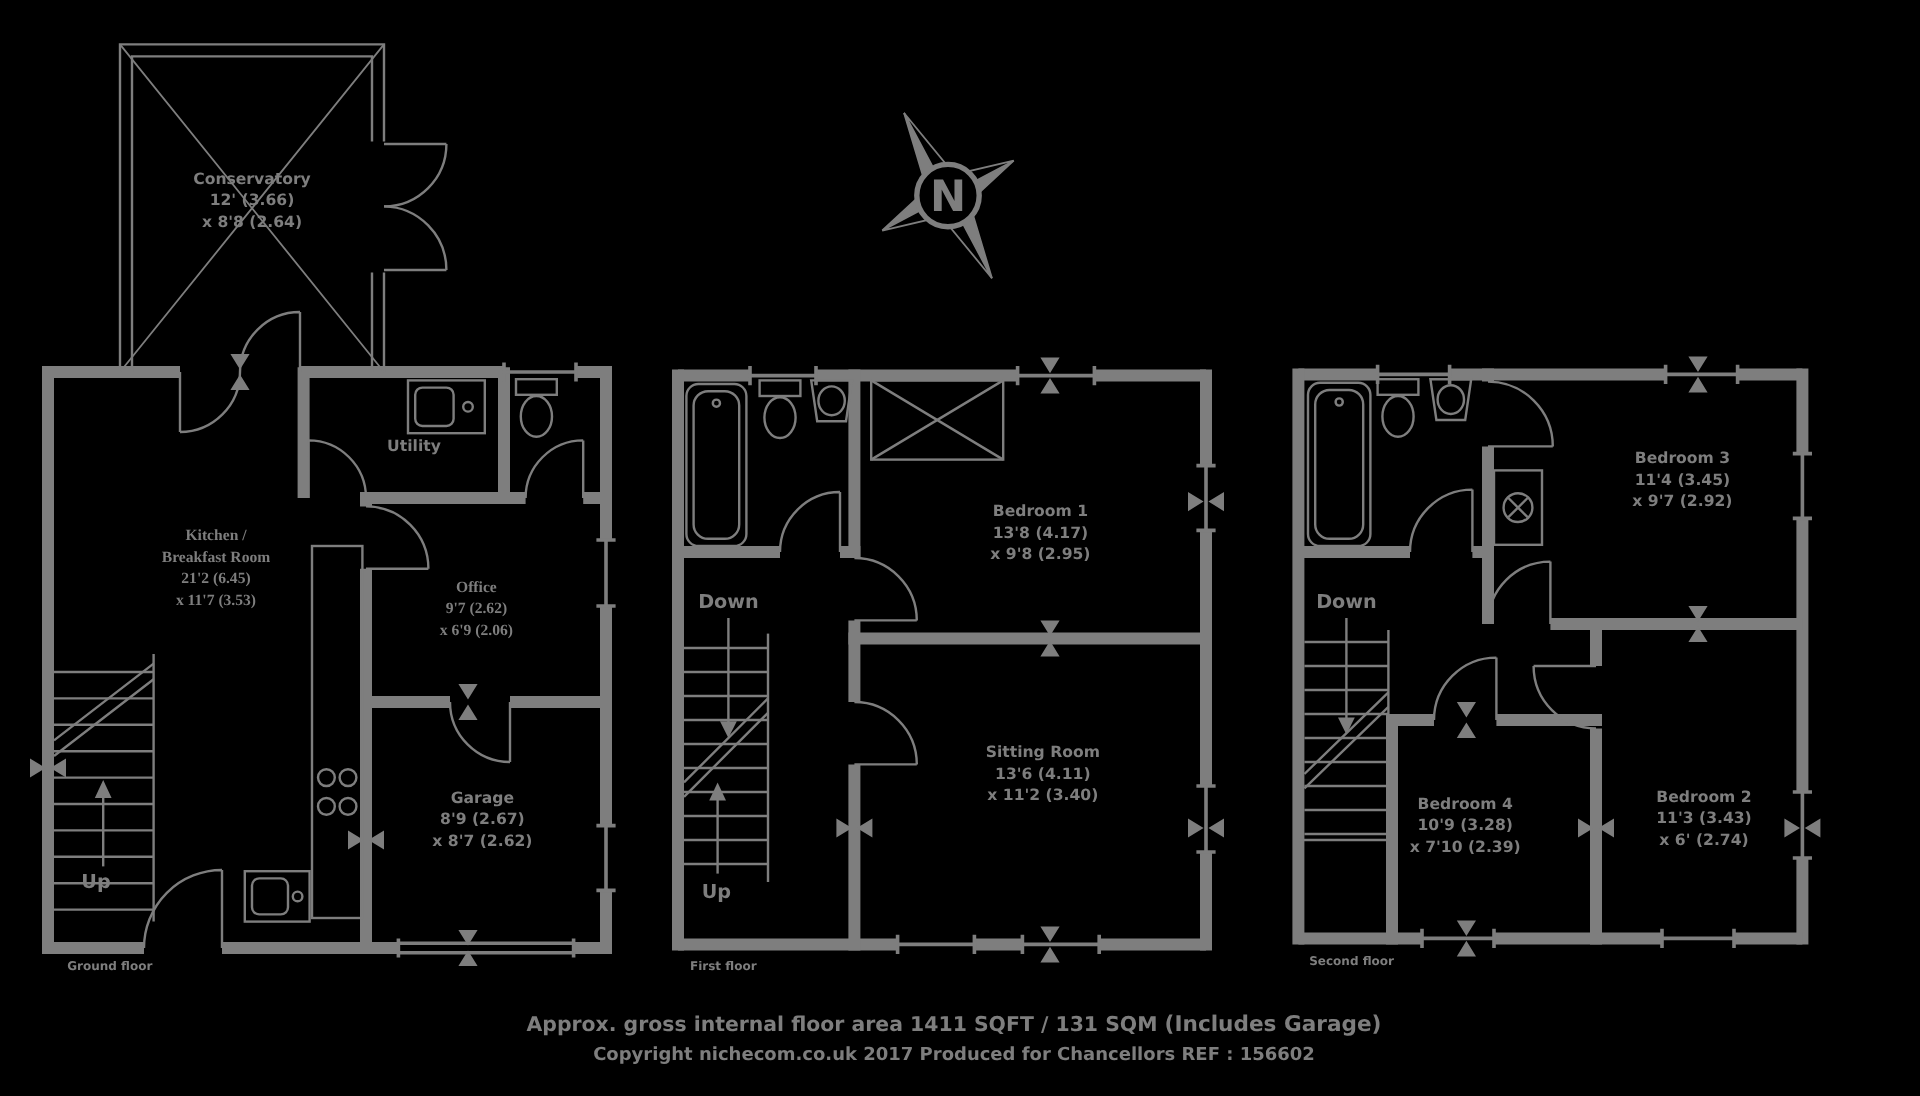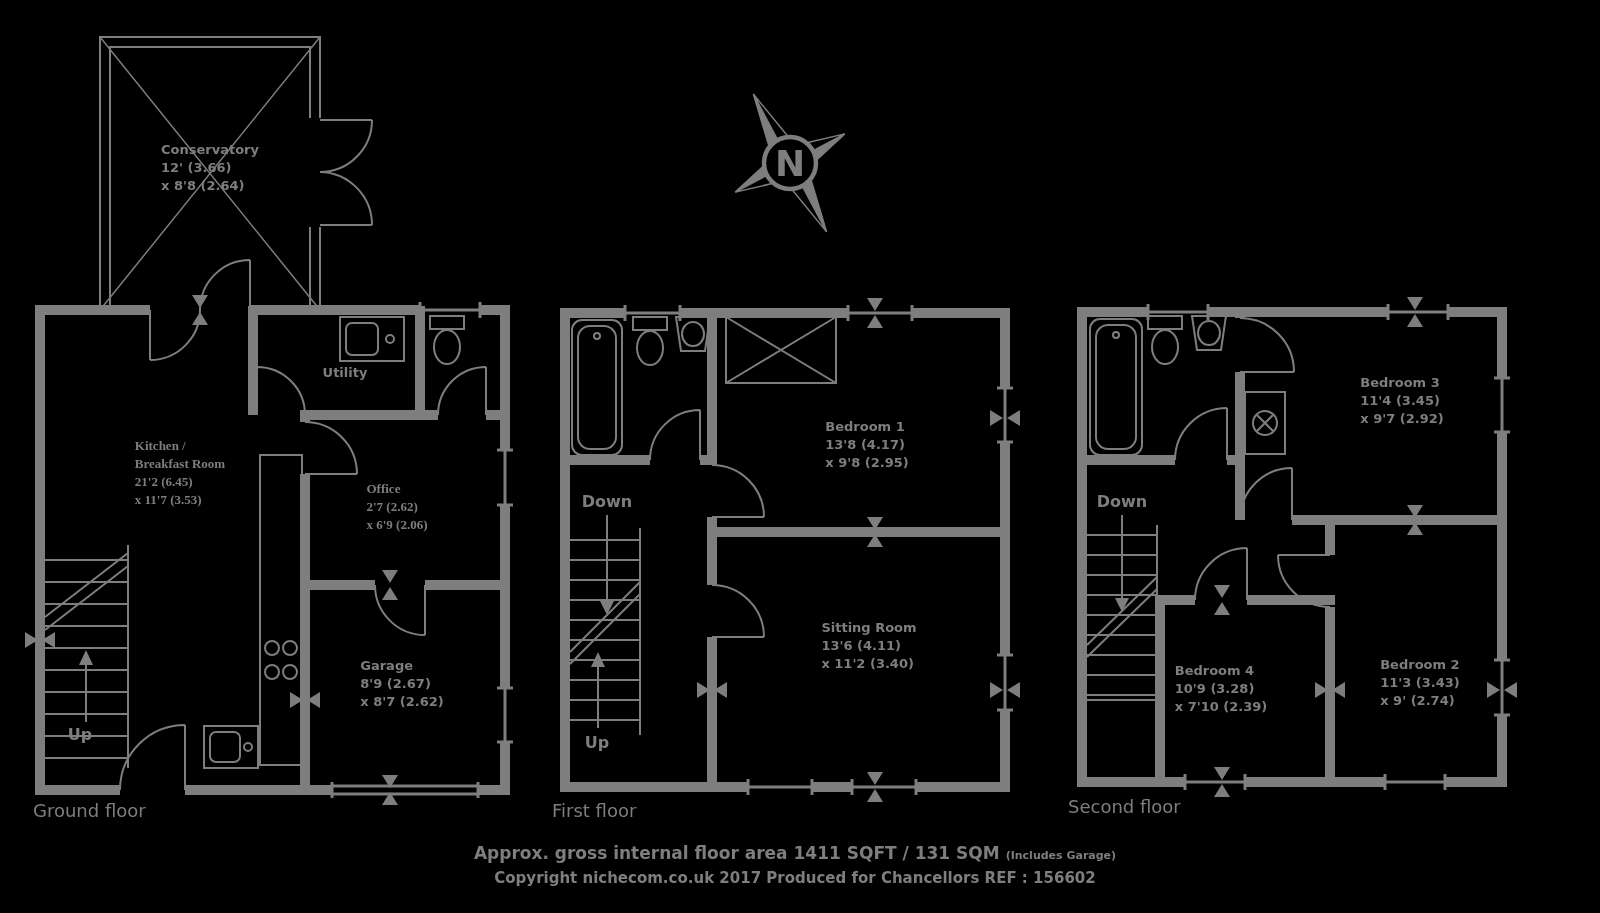--- a/index.html
+++ b/index.html
@@ -12,7 +12,7 @@
   }
   svg.plan { position:absolute; left:0; top:0; color:var(--ink); }
   .room-label {
-    position:absolute; transform:translateX(-50%); text-align:left;
+    position:absolute; transform:translateX(-50%); text-align:center;
     font-size:13px; font-weight:bold; line-height:18px; white-space:nowrap;
   }
   .small-label {

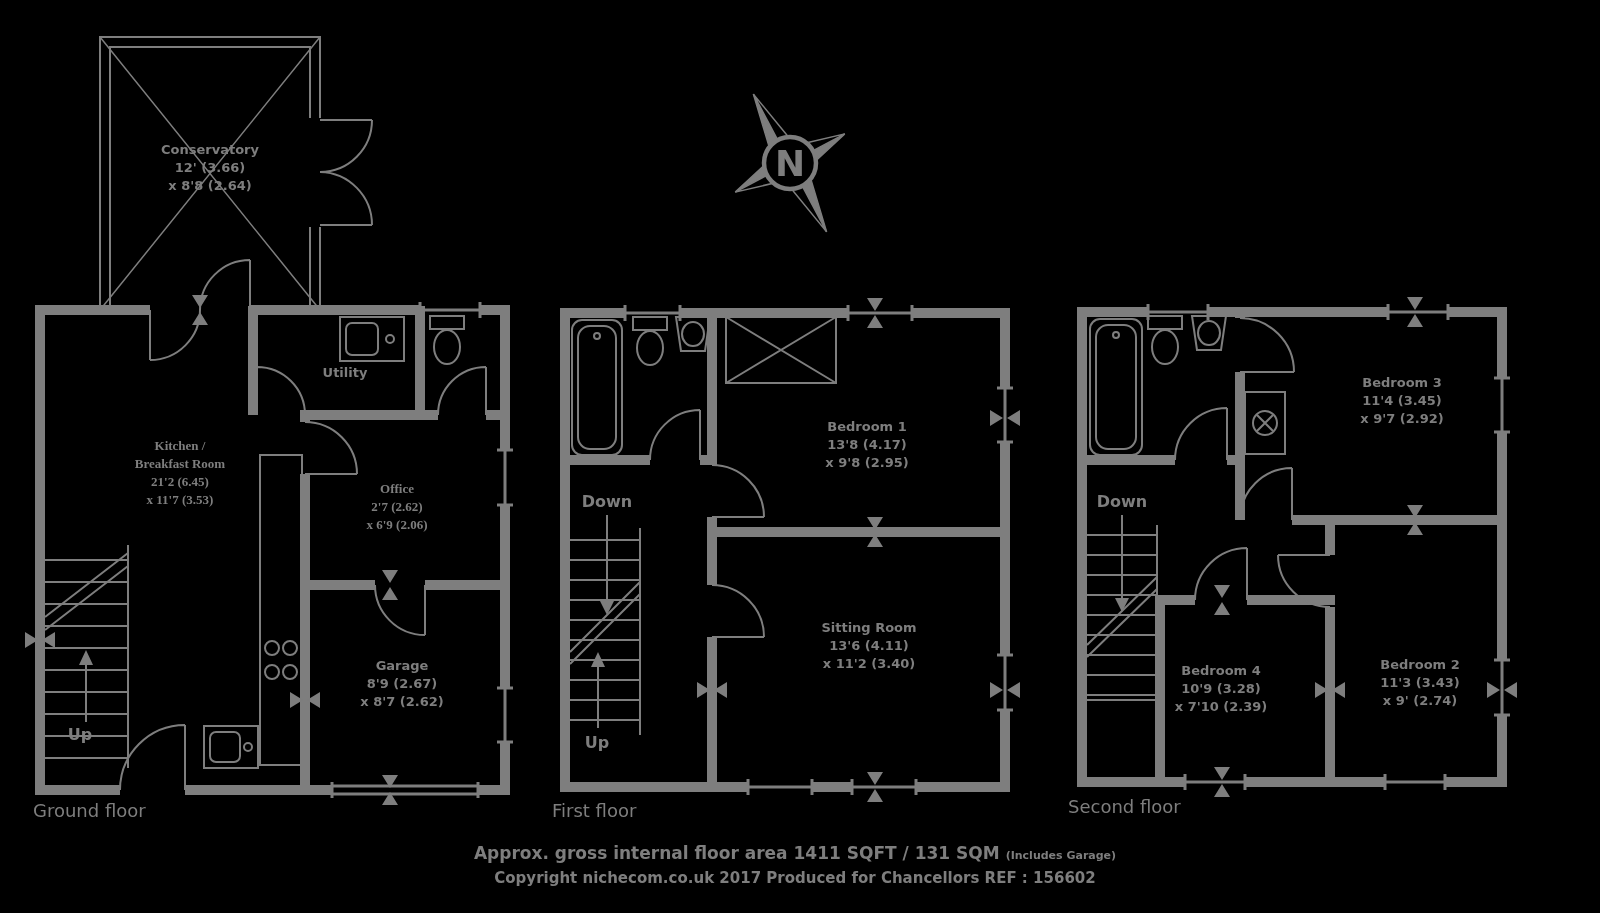--- a/index.html
+++ b/index.html
@@ -277,7 +277,7 @@
   </div>
   <div class="room-label" style="left:397px; top:480px;font-family:Liberation Serif, serif;">
     <div>Office</div>
-    <div>2'7 (2.62)</div>
+    <div>9'7 (2.62)</div>
     <div>x 6'9 (2.06)</div>
   </div>
   <div class="room-label" style="left:402px; top:657px;">

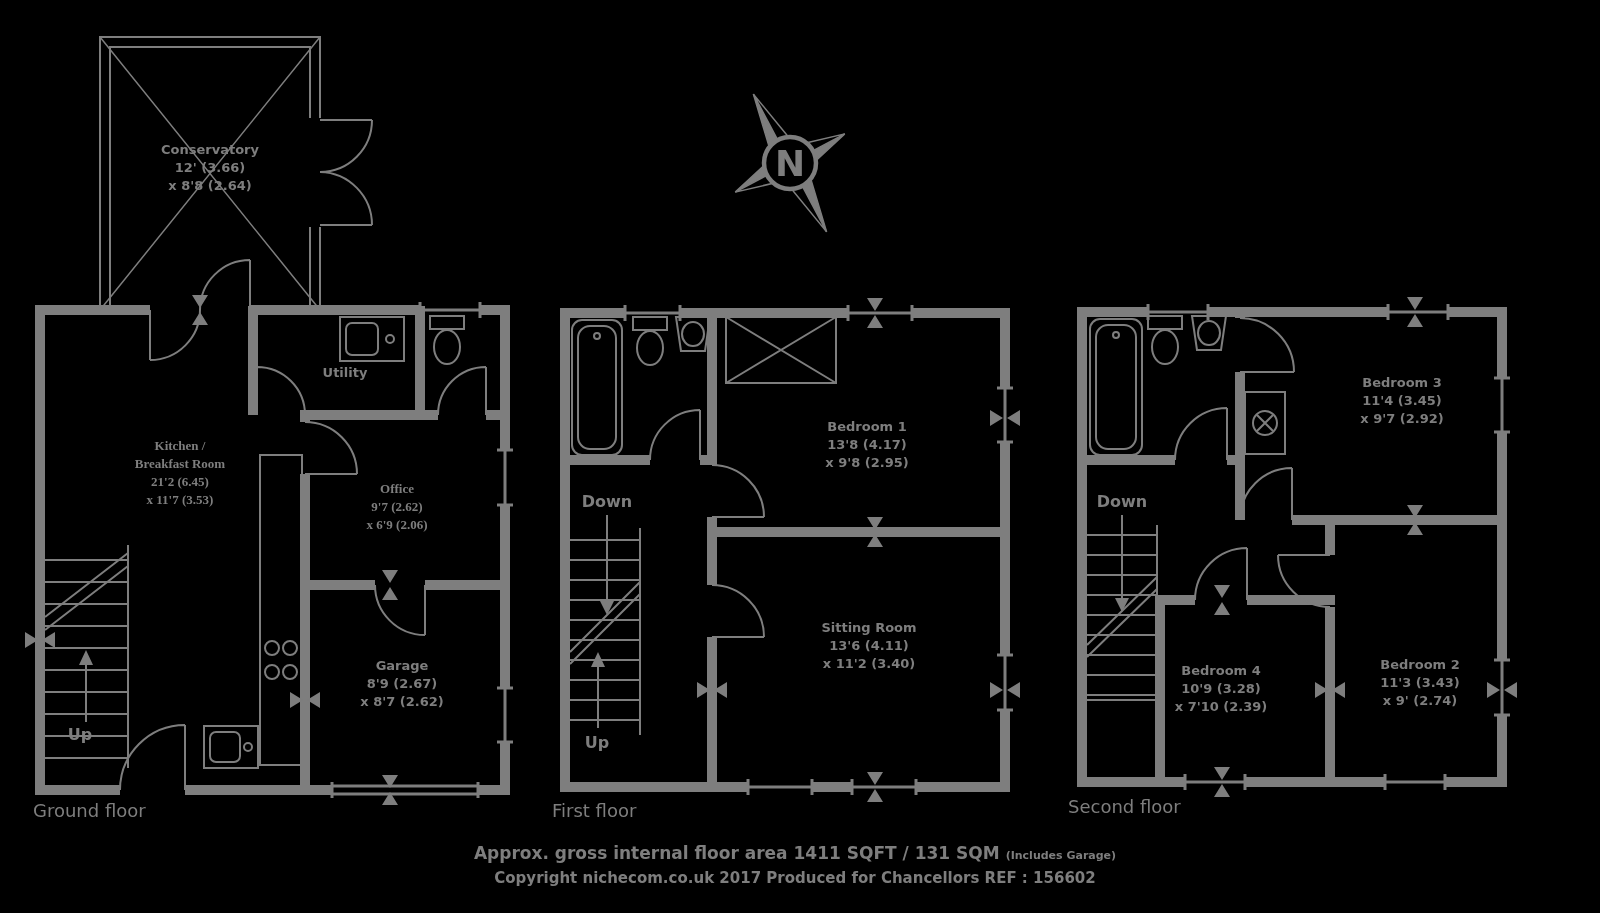--- a/index.html
+++ b/index.html
@@ -310,7 +310,7 @@
   <div class="room-label" style="left:1420px; top:656px;">
     <div>Bedroom 2</div>
     <div>11'3 (3.43)</div>
-    <div>x 9' (2.74)</div>
+    <div>x 6' (2.74)</div>
   </div>
   <div class="room-label" style="left:1221px; top:662px;">
     <div>Bedroom 4</div>

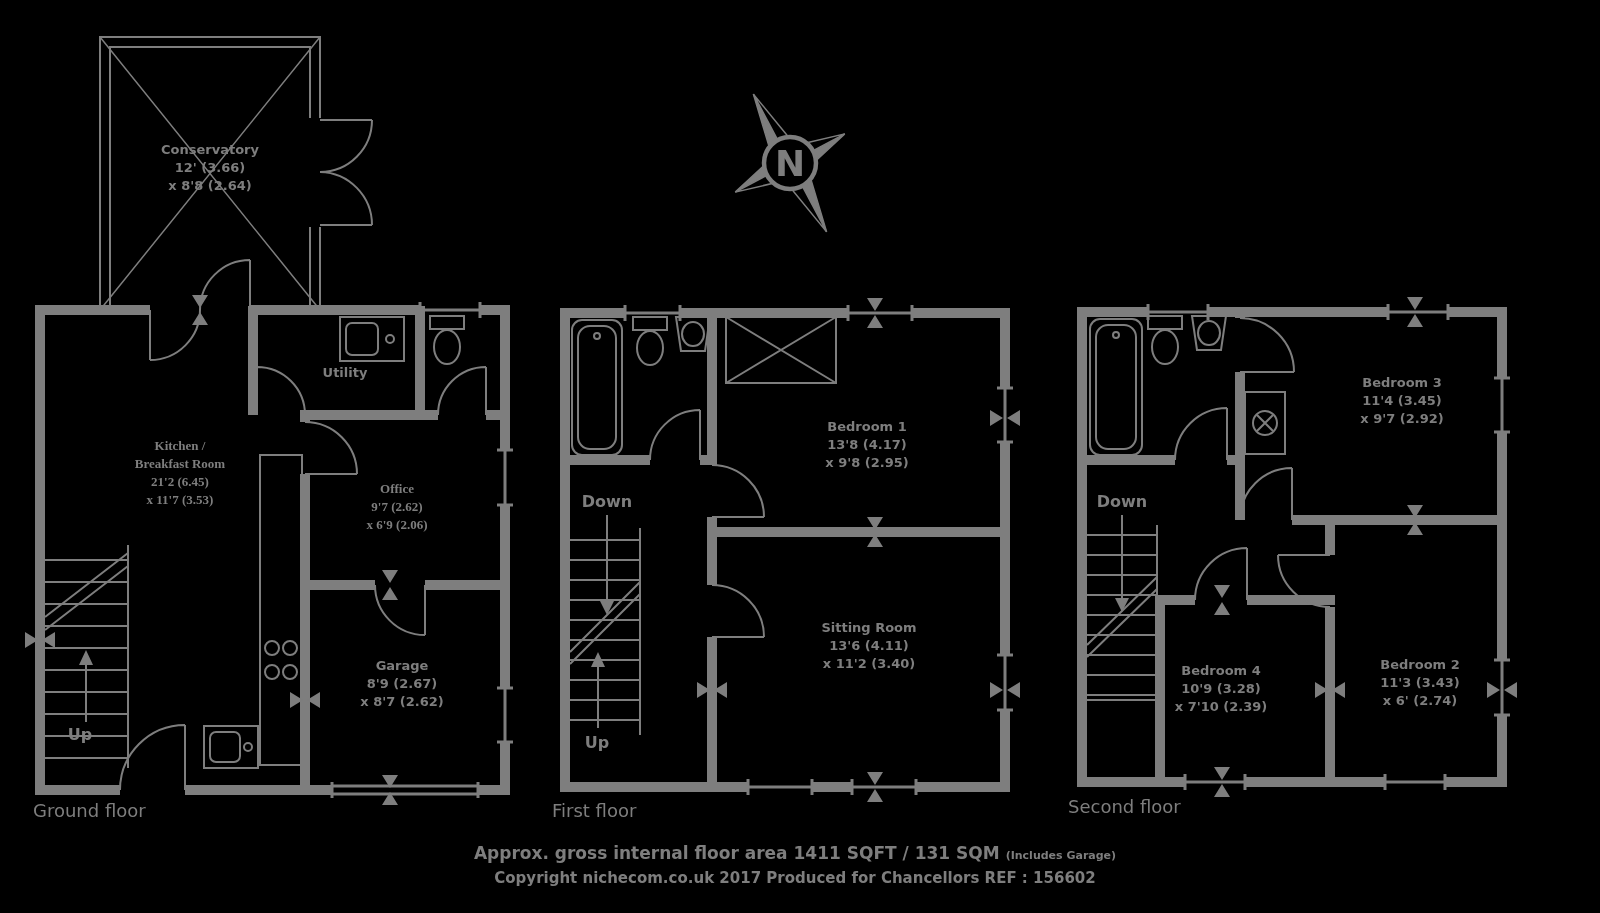--- a/index.html
+++ b/index.html
@@ -19,7 +19,7 @@
     position:absolute; transform:translateX(-50%);
     font-size:16px; font-weight:bold; white-space:nowrap;
   }
-  .floor-label { position:absolute; font-size:18px; font-weight:normal; white-space:nowrap; }
+  .floor-label { position:absolute; font-size:10px; font-weight:bold; white-space:nowrap;margin-left:23px; }
   .footer-line1 {
     position:absolute; left:795px; top:843px; transform:translateX(-50%);
     font-size:17px; font-weight:bold; white-space:nowrap;

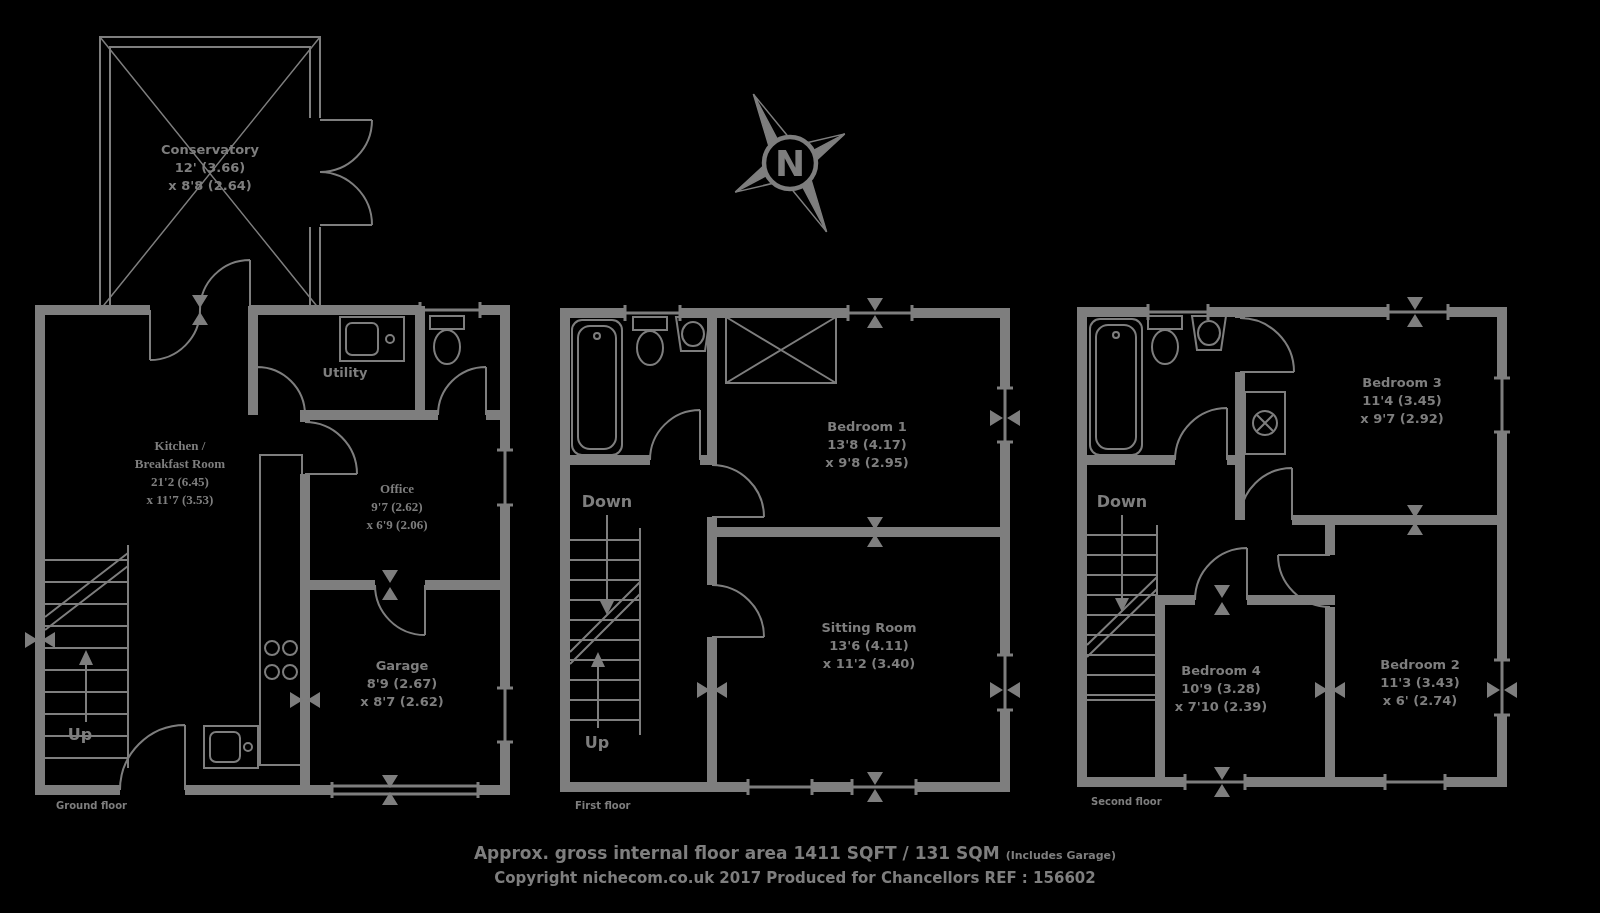--- a/index.html
+++ b/index.html
@@ -24,7 +24,7 @@
     position:absolute; left:795px; top:843px; transform:translateX(-50%);
     font-size:17px; font-weight:bold; white-space:nowrap;
   }
-  .footer-line1 .note { font-size:11px; }
+  .footer-line1 .note { font-size:18px; }
   .footer-line2 {
     position:absolute; left:795px; top:869px; transform:translateX(-50%);
     font-size:15px; font-weight:bold; white-space:nowrap;

